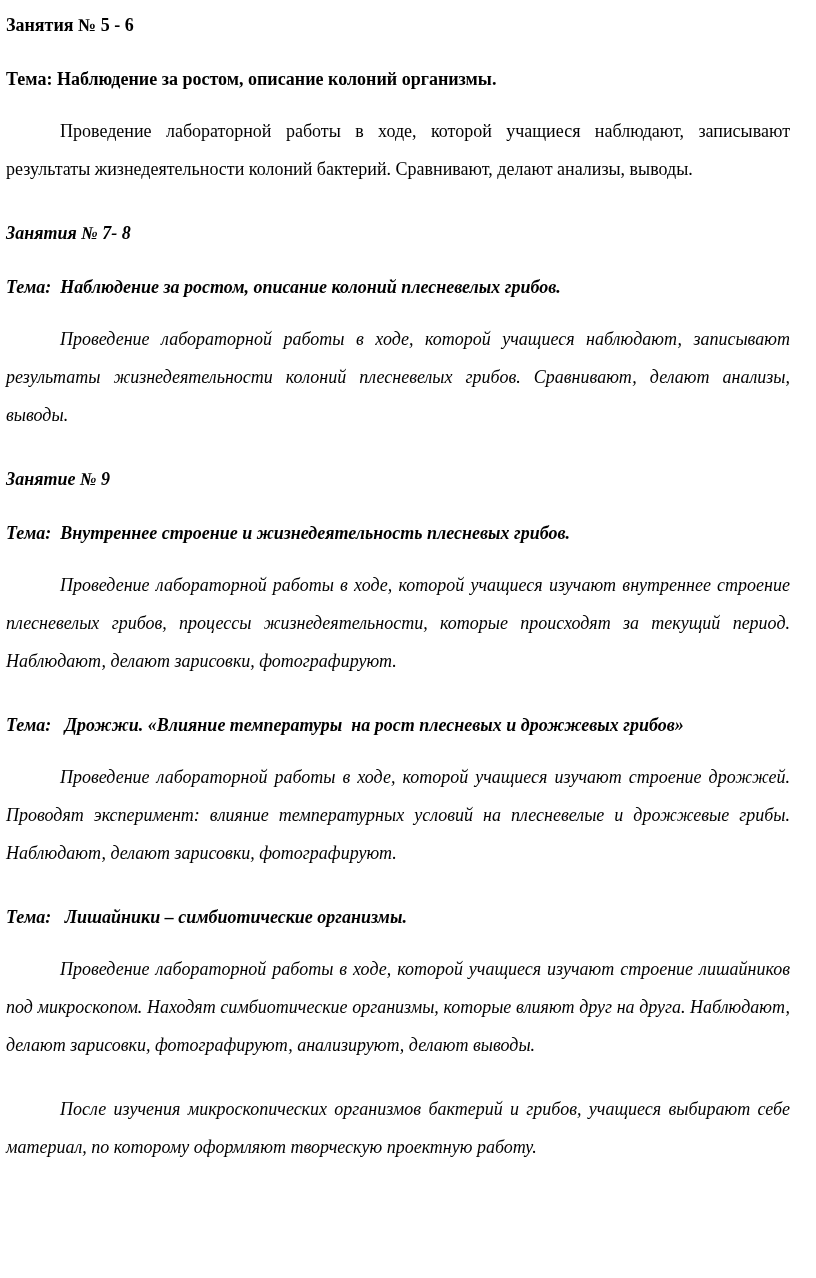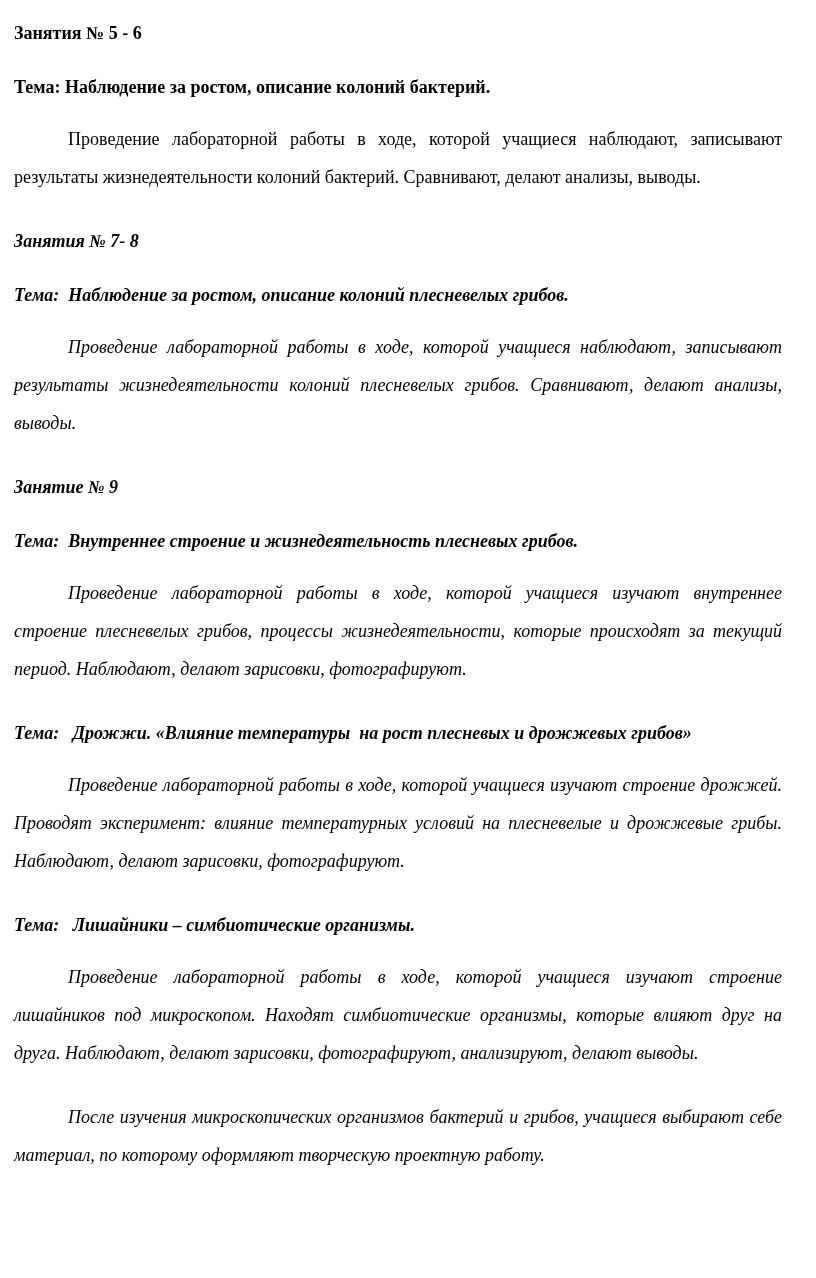--- a/index.html
+++ b/index.html
@@ -22,7 +22,7 @@
     width: 816px;
     padding: 6px 26px 20px 6px;
   }
-  .section { margin: 8px; }
+  .section { margin: 0; }
   .section + .section { margin-top: 26px; font-style: italic; }
   .section-heading {
     font-weight: bold;

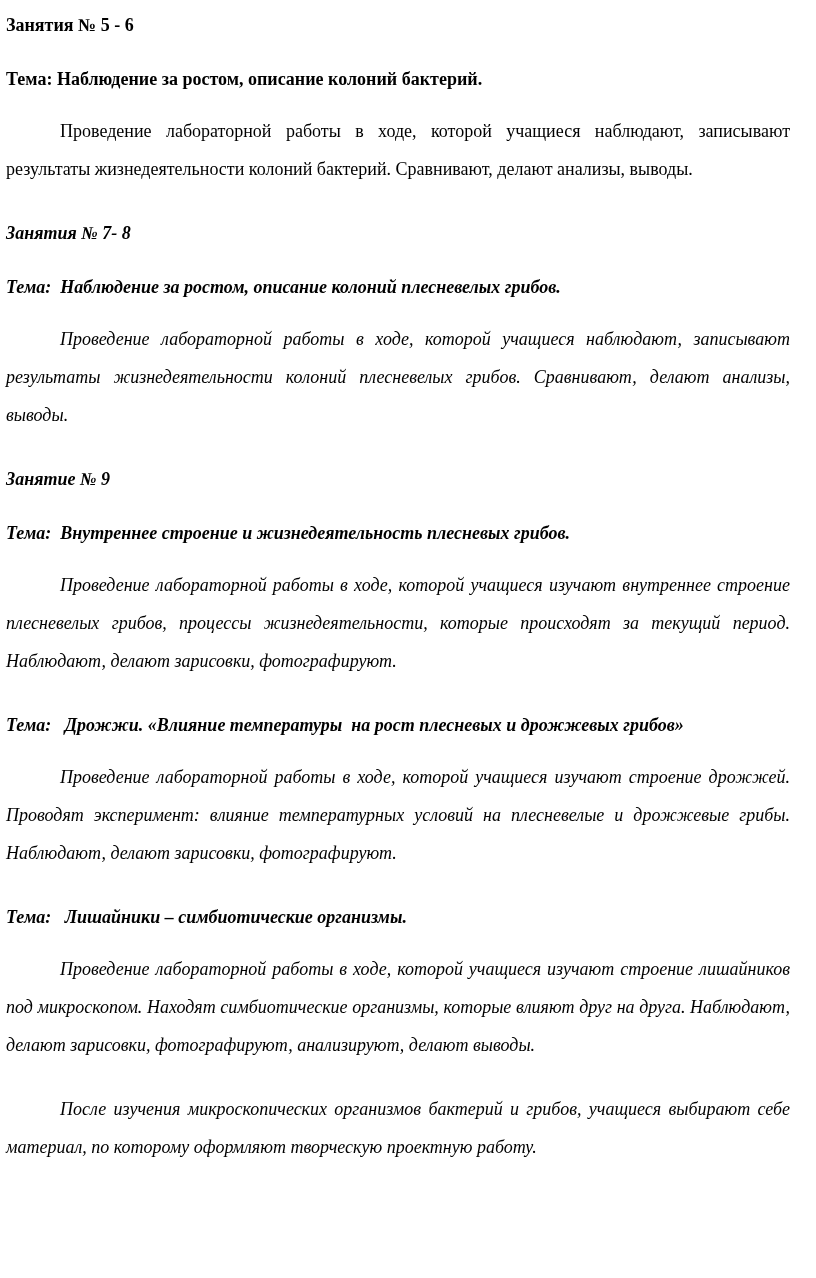--- a/index.html
+++ b/index.html
@@ -48,7 +48,7 @@
 
   <div class="section">
     <div class="section-heading">Занятия № 5 - 6</div>
-    <div class="topic-line">Тема: Наблюдение за ростом, описание колоний бактерий.</div>
+    <div class="topic-line">Тема: Наблюдение за ростом, описание колоний организмы.</div>
     <div class="body-para">Проведение лабораторной работы в ходе,  которой учащиеся наблюдают, записывают результаты жизнедеятельности колоний бактерий. Сравнивают, делают анализы, выводы.</div>
   </div>
 

